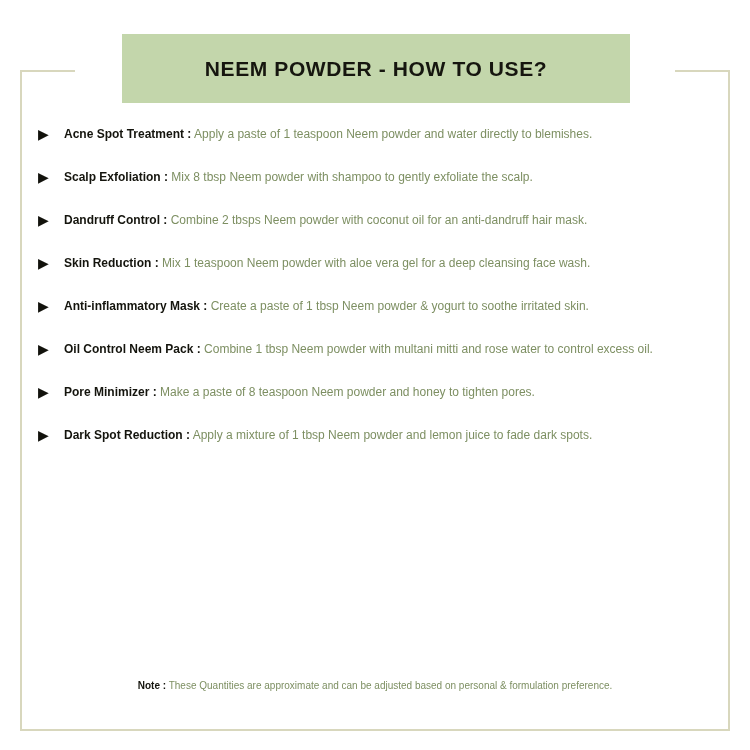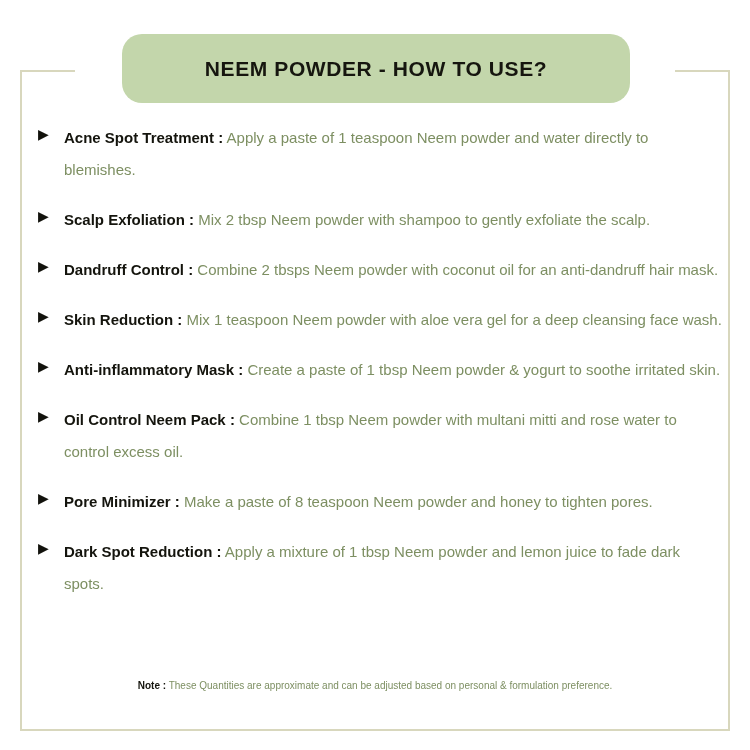--- a/index.html
+++ b/index.html
@@ -74,7 +74,6 @@
     align-items: center;
     justify-content: center;
     box-sizing: border-box;
-    border-radius: 20px;
   }
   .title-text {
     font-family: "Liberation Sans", sans-serif;

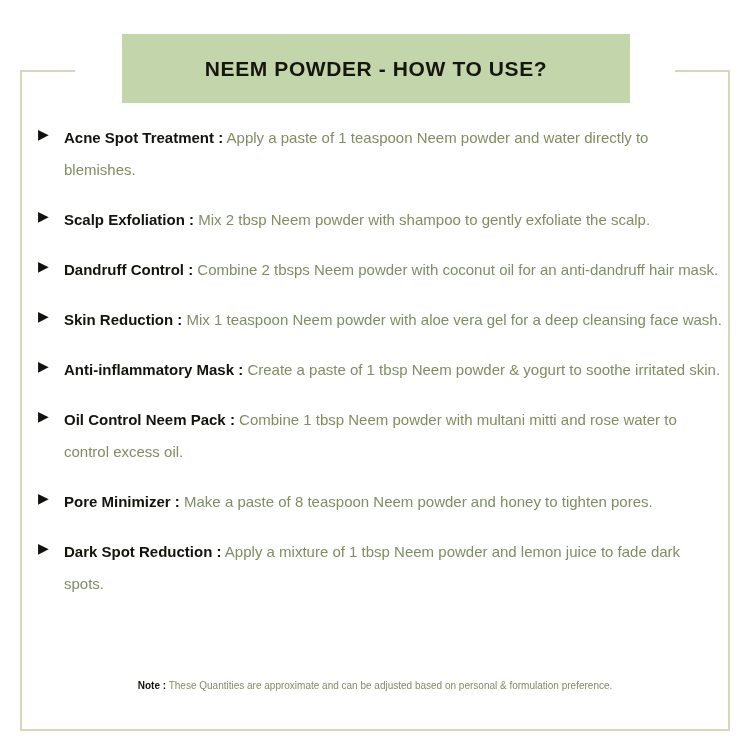--- a/index.html
+++ b/index.html
@@ -106,8 +106,8 @@
   }
   .tip-body {
     flex: 1 1 auto;
-    font-size: 15px;
-    line-height: 32px;
+    font-size: 12px;
+    line-height: 25px;
     color: #7d8f62;
   }
   .tip-label {

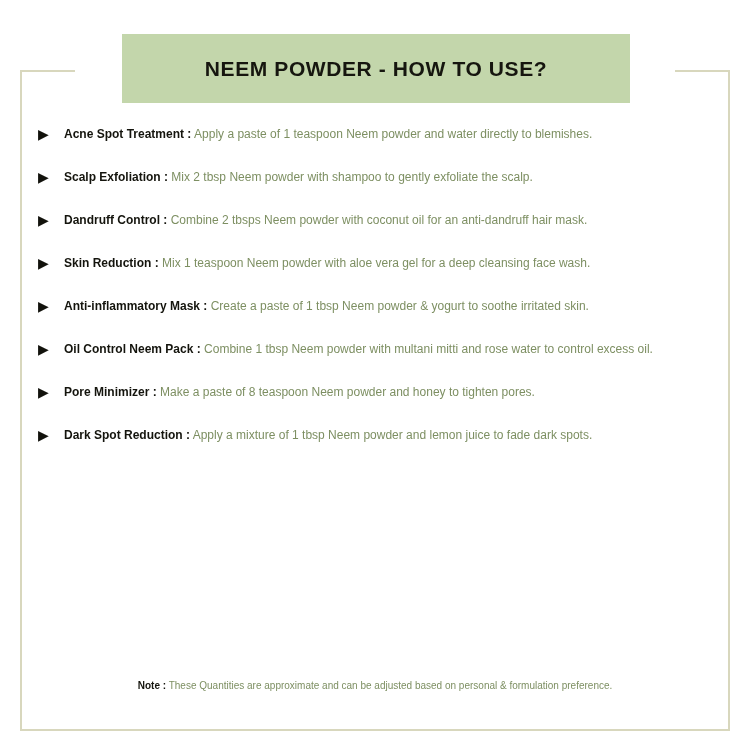--- a/index.html
+++ b/index.html
@@ -166,7 +166,7 @@
       <span class="tip-bullet">▶</span>
       <div class="tip-body">
         <span class="tip-label">Scalp Exfoliation :</span>
-        <span class="tip-desc">Mix 2 tbsp Neem powder with shampoo to gently exfoliate the scalp.</span>
+        <span class="tip-desc">Mix 8 tbsp Neem powder with shampoo to gently exfoliate the scalp.</span>
       </div>
     </div>
 

